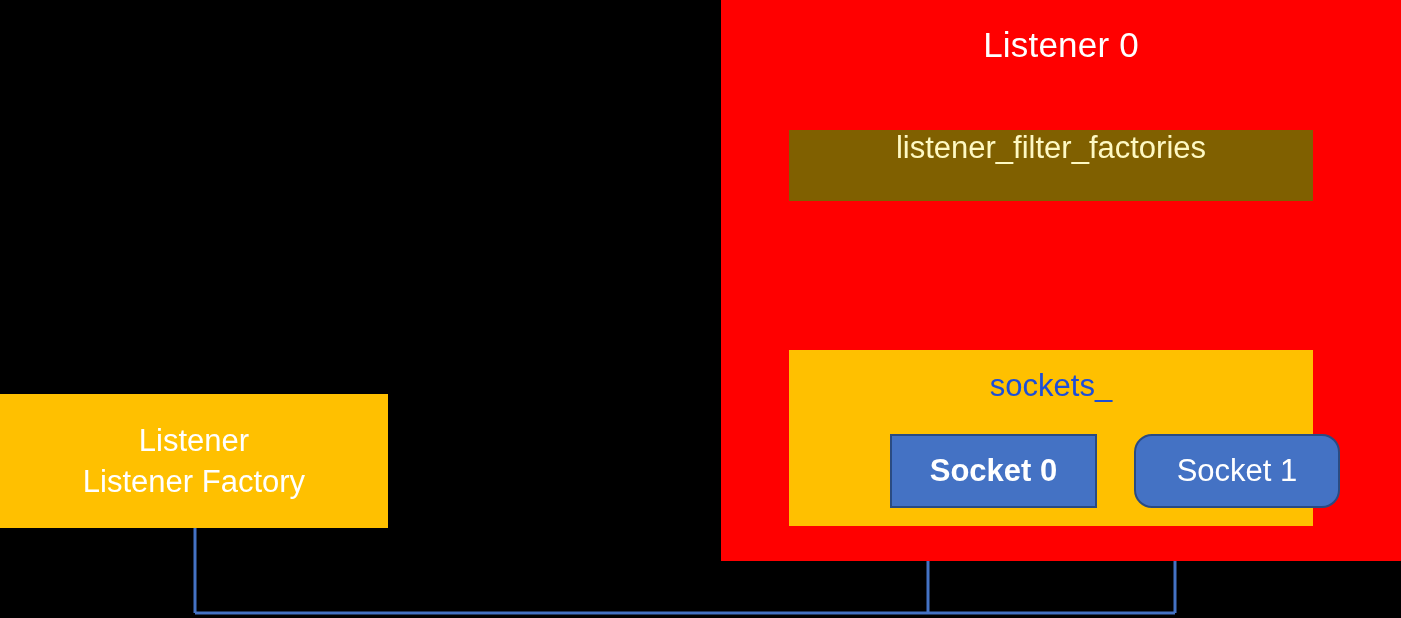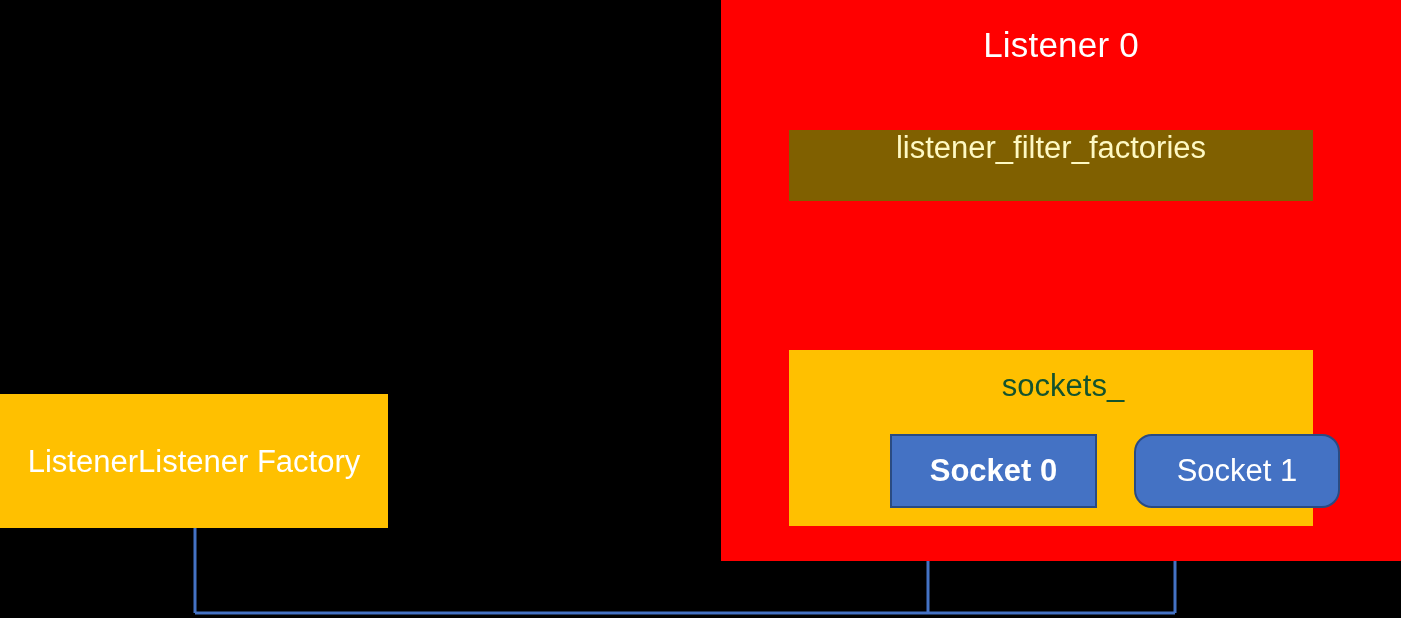--- a/index.html
+++ b/index.html
@@ -82,11 +82,11 @@
 
   .sockets-label {
     position: absolute;
-    left: 12px;
+    left: 0;
     top: 18px;
     width: 100%;
     text-align: center;
-    color: #14532d;
+    color: #1d4ed8;
     font-size: 31px;
     line-height: 36px;
     white-space: nowrap;

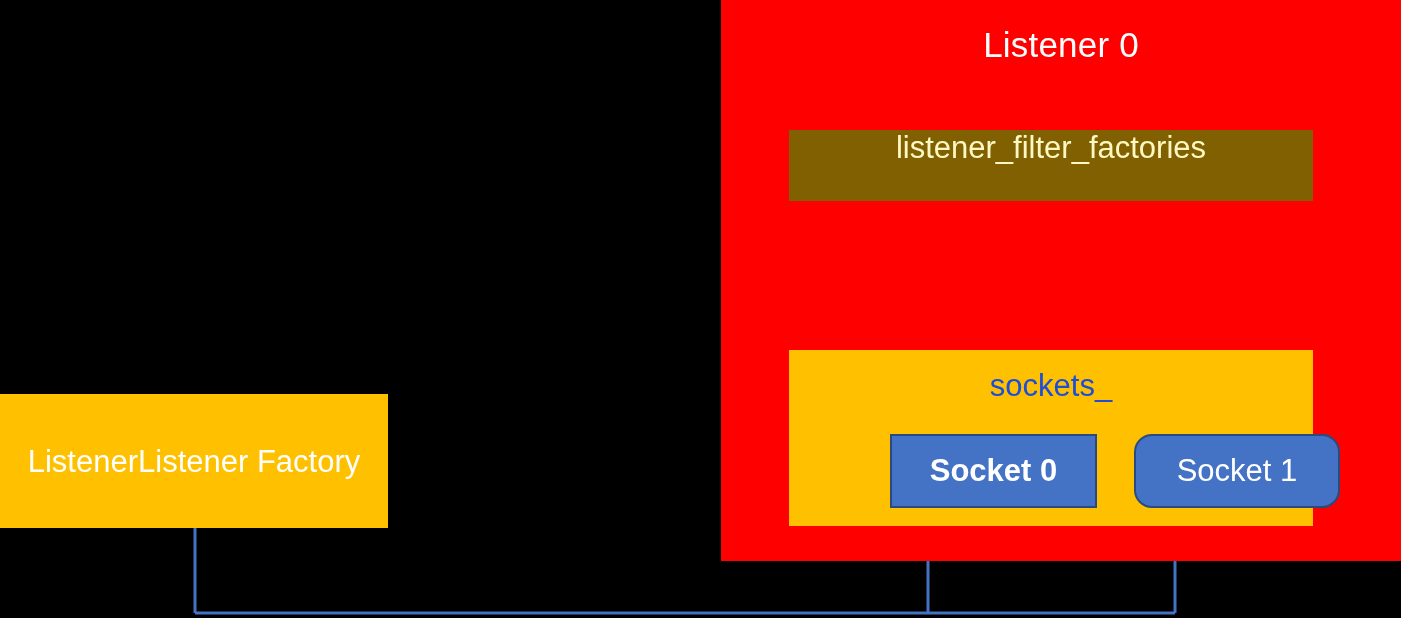--- a/index.html
+++ b/index.html
@@ -122,6 +122,7 @@
     line-height: 41px;
     text-align: center;
     display: flex;
+    flex-direction: column;
     align-items: center;
     justify-content: center;
   }

